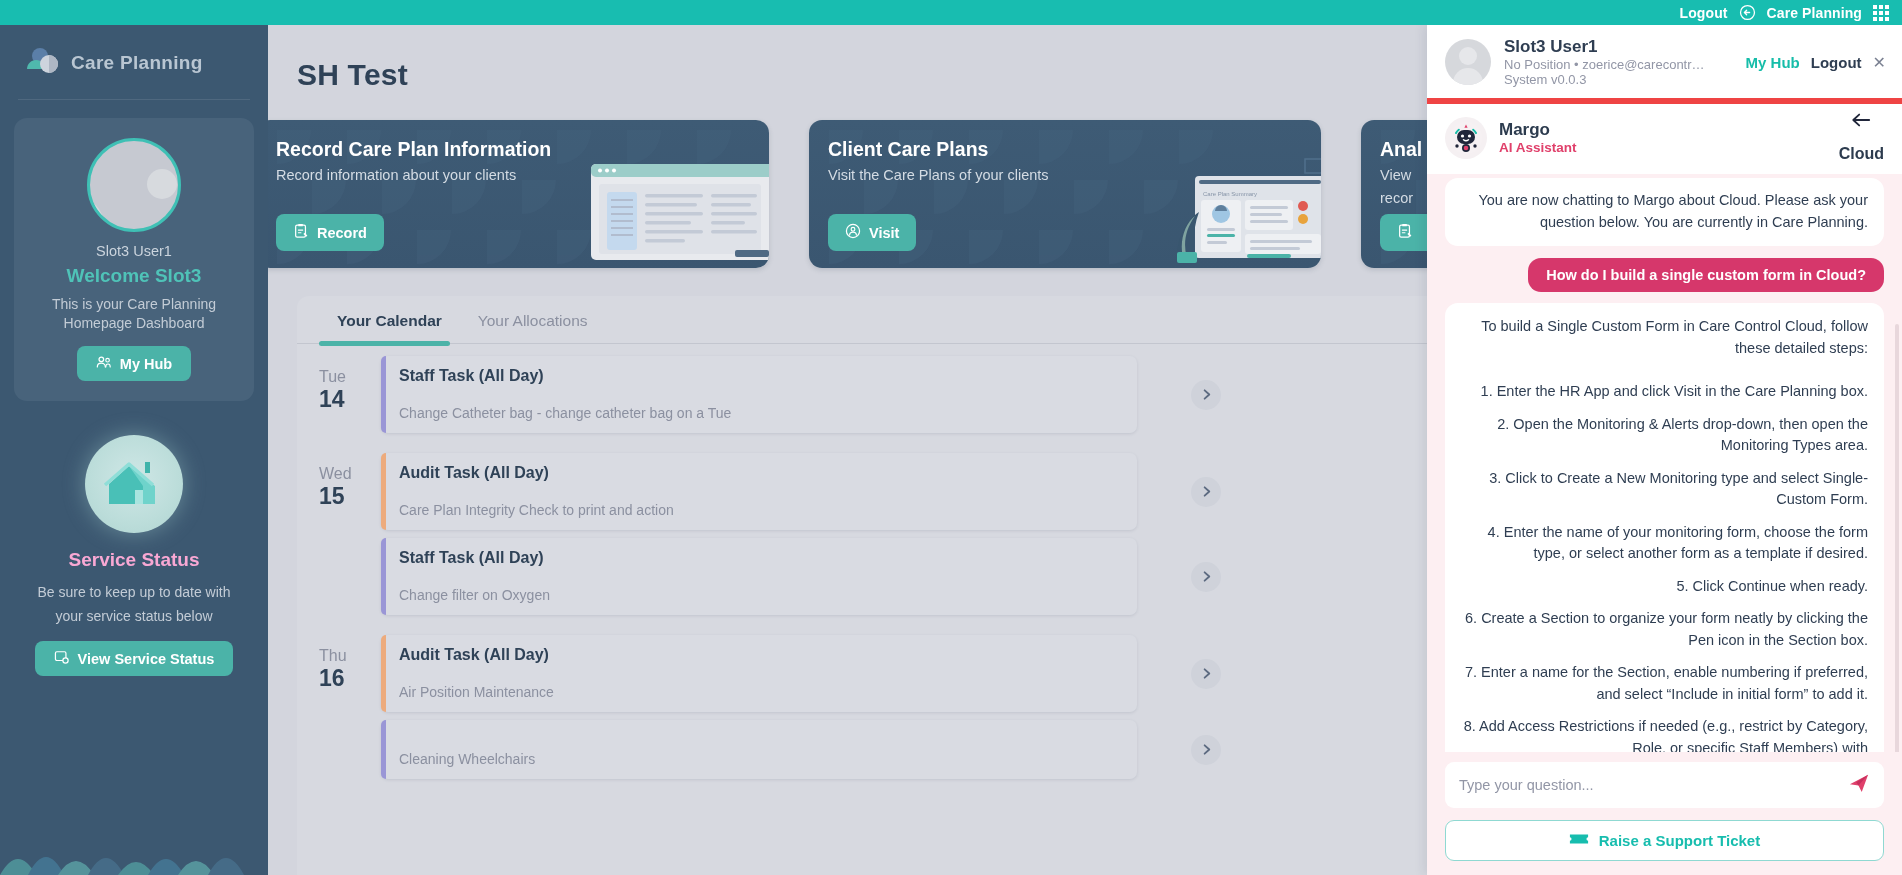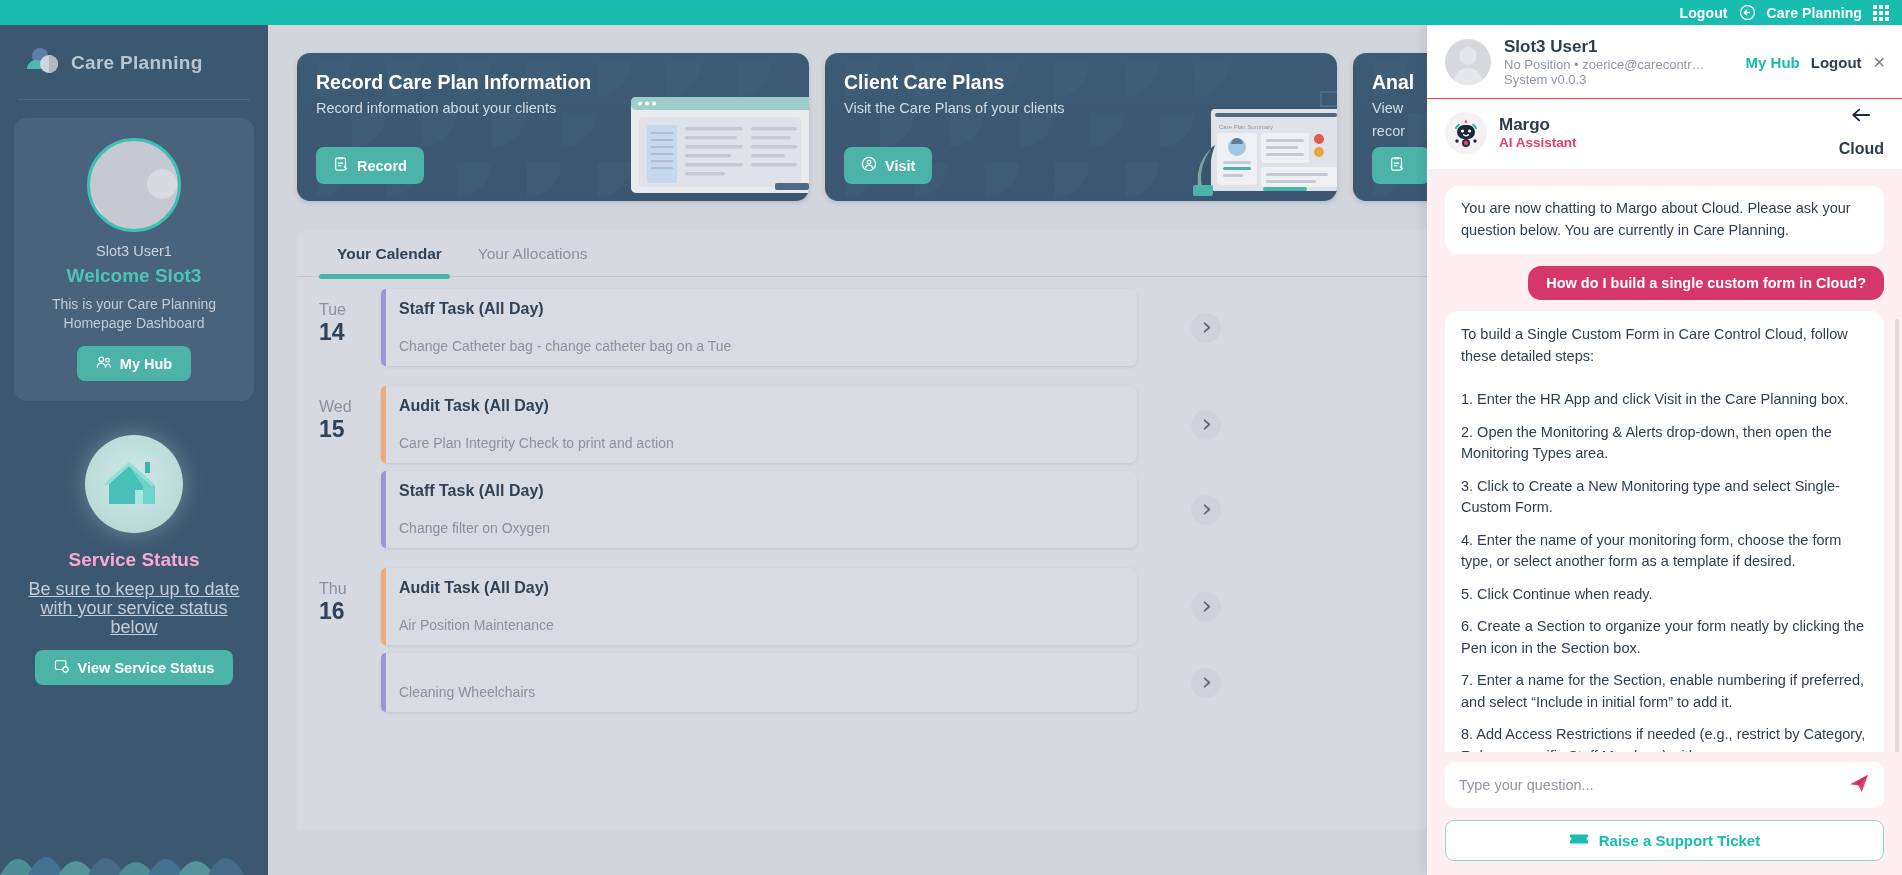--- a/index.html
+++ b/index.html
@@ -297,6 +297,7 @@
   </div>
 
   <div class="main">
+    <div class="page-title">SH Test</div>
 
     <div class="cards">
 

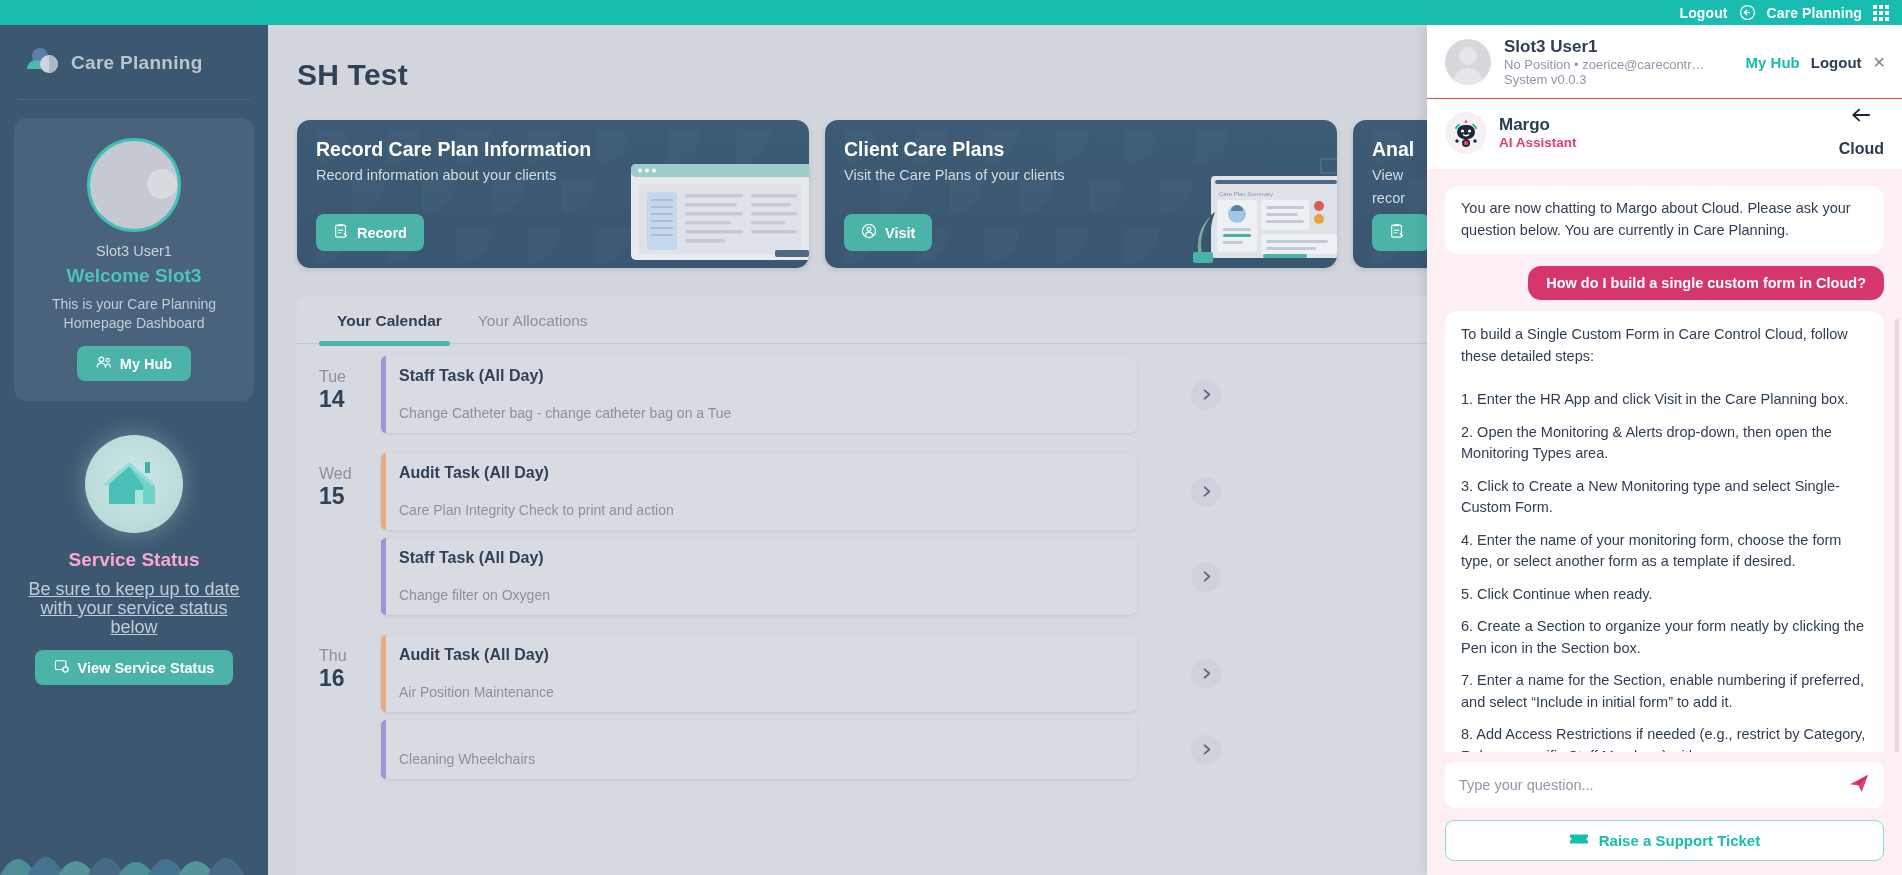--- a/index.html
+++ b/index.html
@@ -155,7 +155,7 @@
   .cp-close { color: #7b8192; font-size: 16px; cursor: pointer; }
 
   .cp-bot { background: #fff; display: flex; align-items: center; gap: 12px;
-    padding: 8px 18px 11px 18px; border-top: 1px solid #ef4444; }
+    padding: 8px 18px 11px 18px; border-top: 6px solid #ef4444; }
   .bot-av { width: 42px; height: 42px; border-radius: 50%; flex: 0 0 42px;
     background: #f5f0f2; display:flex; align-items:center; justify-content:center; }
   .bot-name { font-size: 17px; font-weight: 700; color: #2c3b4e; }

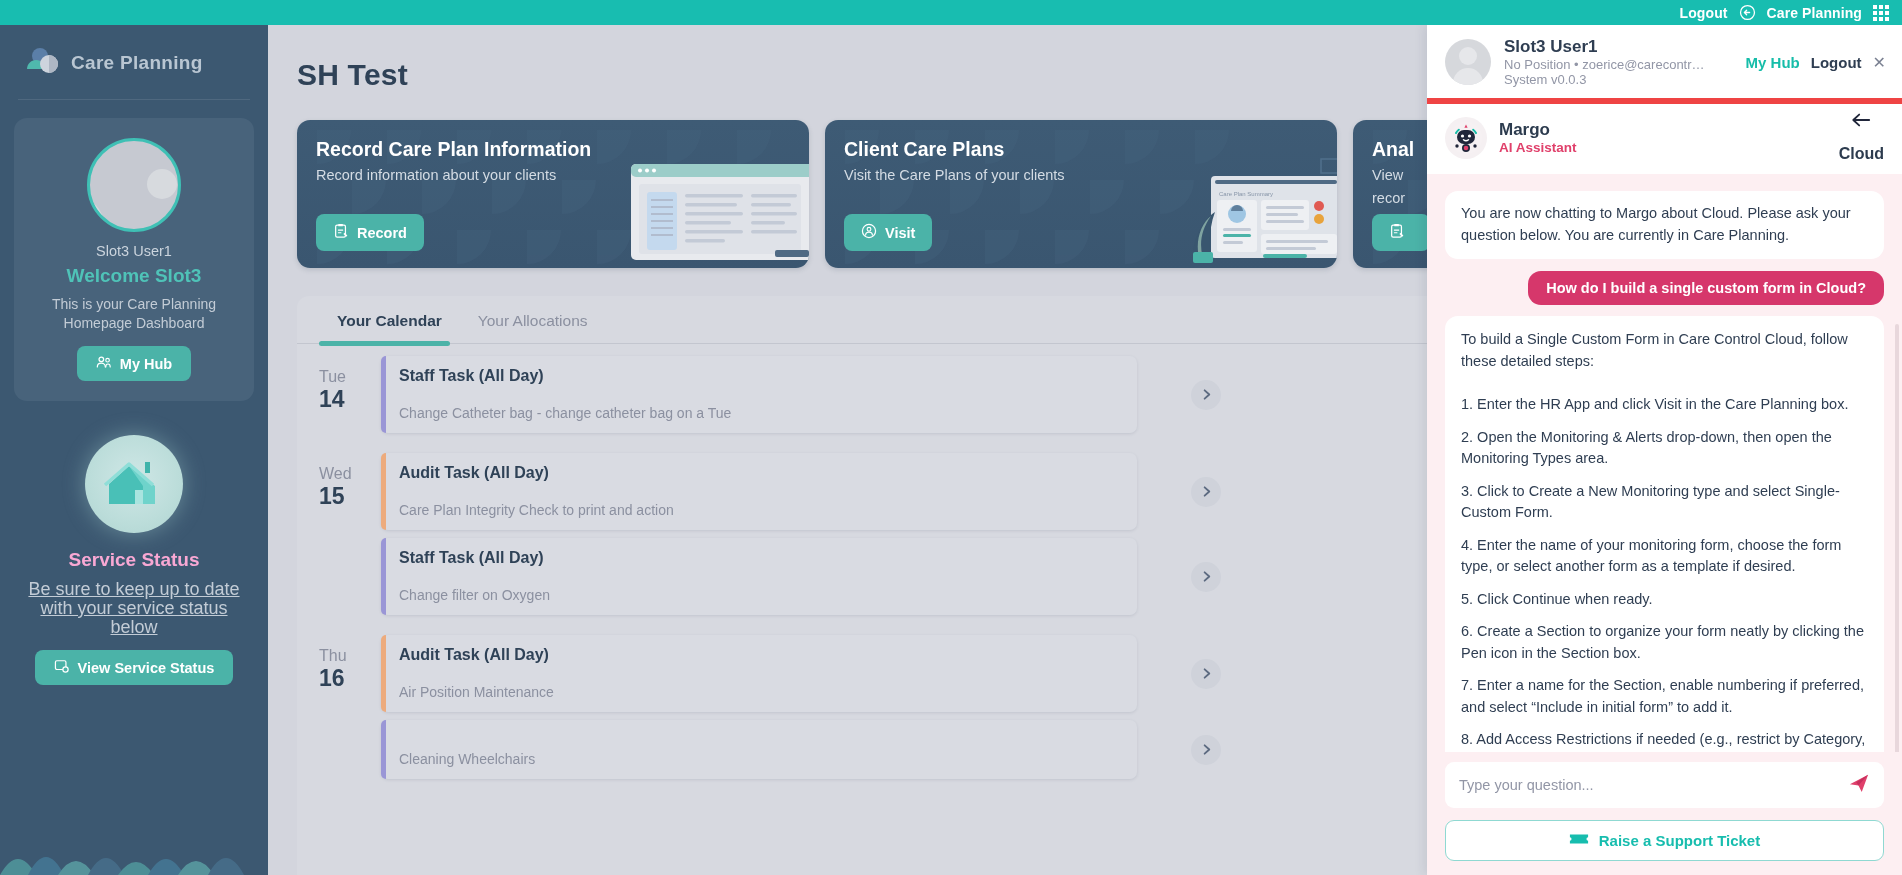--- a/index.html
+++ b/index.html
@@ -79,7 +79,7 @@
   .page-title { font-size: 30px; font-weight: 700; color: #2f4257;
     padding: 33px 0 0 29px; letter-spacing: .2px; }
 
-  .cards { display: flex; gap: 16px; padding: 28px 29px 0 29px; }
+  .cards { display: flex; gap: 40px; padding: 28px 29px 0 29px; justify-content: flex-end; }
   .card {
     position: relative; width: 512px; height: 148px; flex: 0 0 512px;
     border-radius: 13px; overflow: hidden;

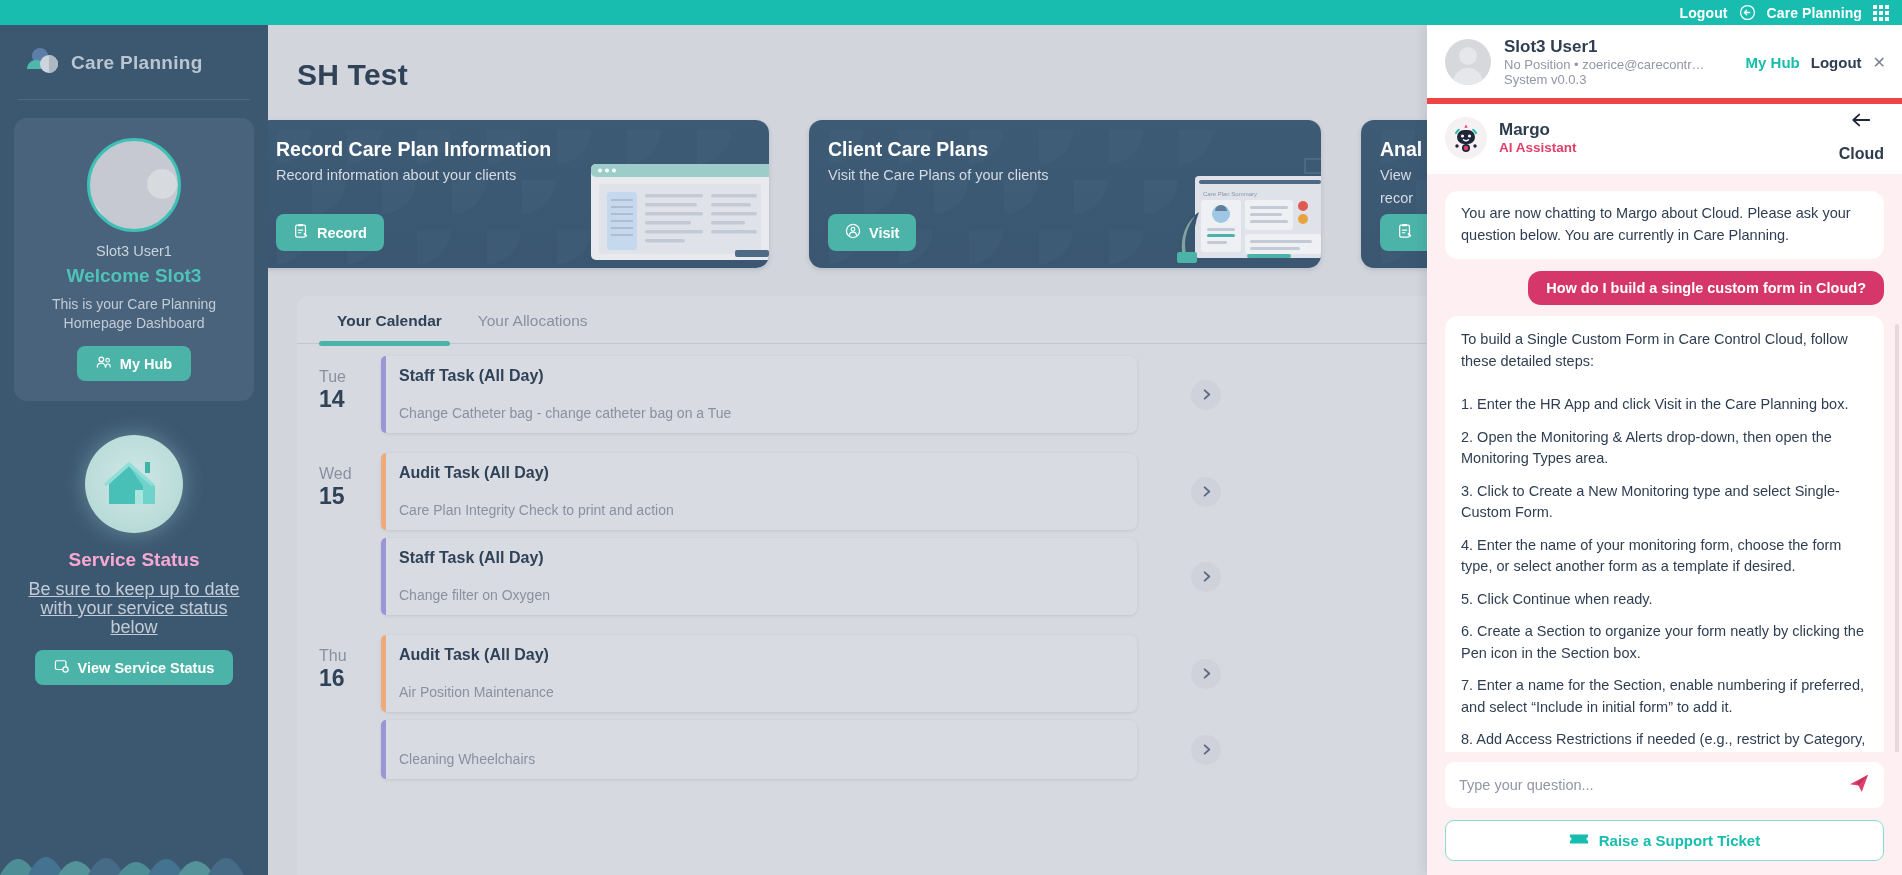--- a/index.html
+++ b/index.html
@@ -164,7 +164,7 @@
   .bot-back { cursor: pointer; }
   .bot-scope { font-size: 16px; font-weight: 700; color: #2c3b4e; }
 
-  .cp-msgs { flex: 1; overflow: hidden; padding: 17px 18px 0 18px; position: relative; }
+  .cp-msgs { flex: 1; overflow: hidden; padding: 4px 18px 0 18px; position: relative; text-align: right; }
   .bubble-bot {
     background: #fff; border-radius: 13px; padding: 12px 16px 13px 16px;
     color: #2f3e52; font-size: 14.5px; line-height: 21.5px; margin-bottom: 12px;

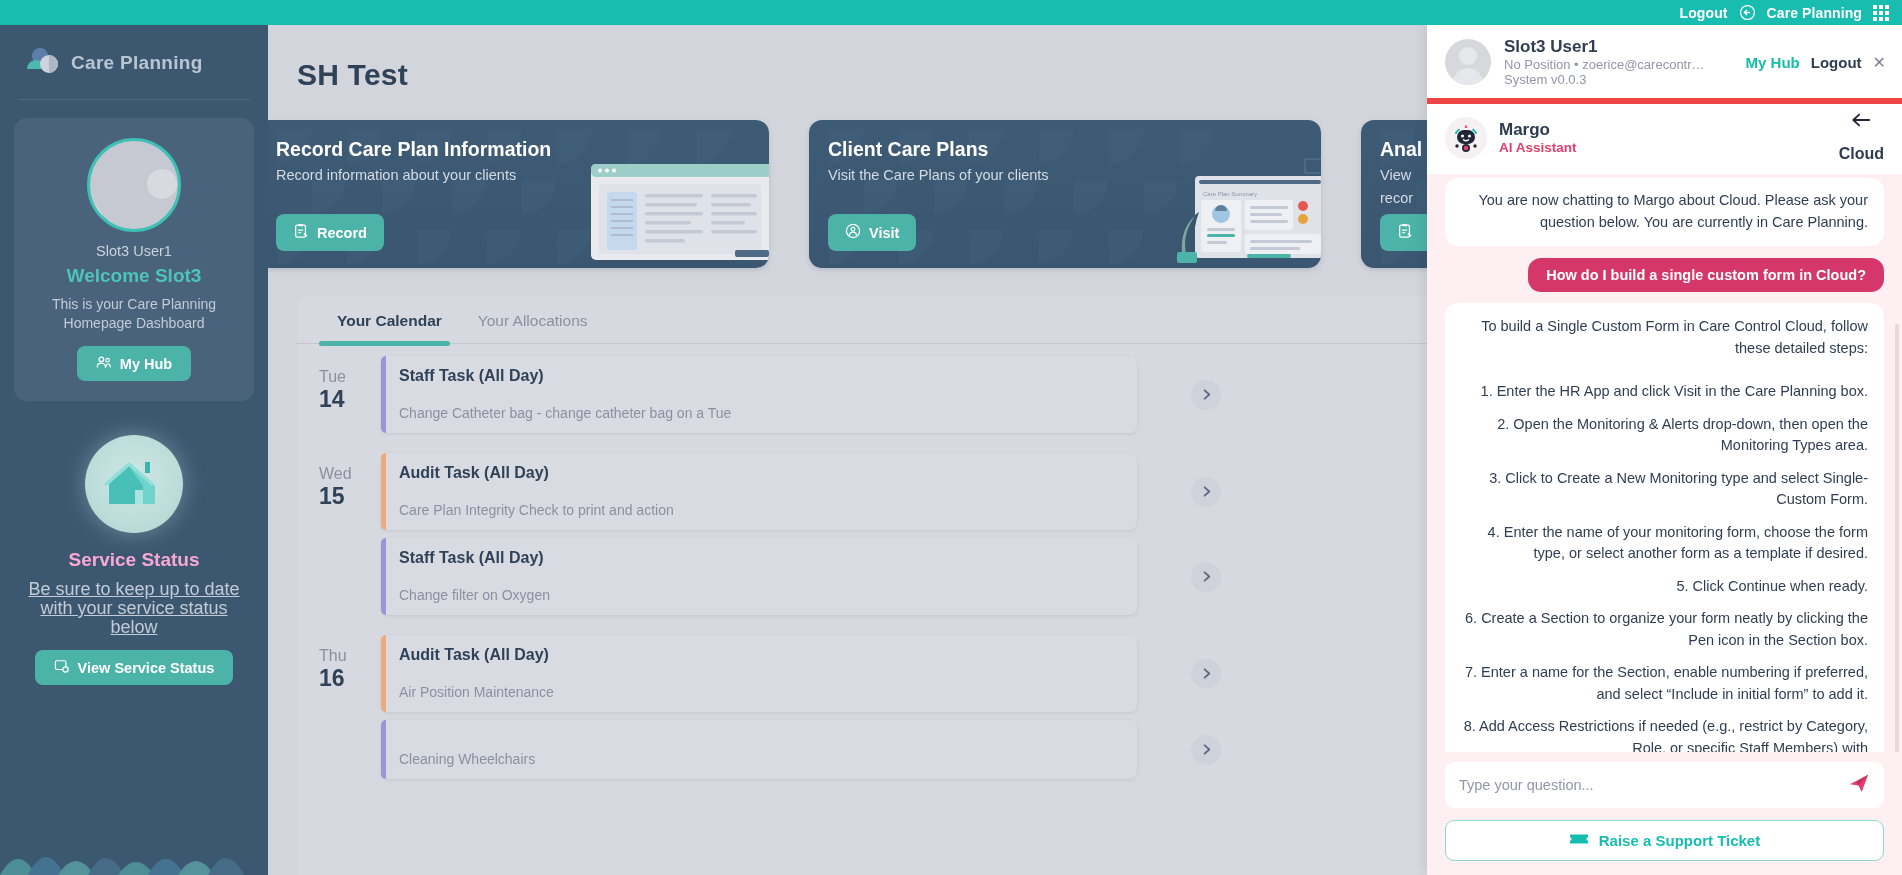--- a/index.html
+++ b/index.html
@@ -66,7 +66,7 @@
     display:flex; align-items:center; justify-content:center;
   }
   .s-title { color: #f9a8d4; font-size: 19px; font-weight: 700; margin-top: 16px; }
-  .s-desc { color: #c3ccd6; font-size: 18px; line-height: 19px; margin-top: 9px; text-decoration: underline; }
+  .s-desc { color: #c3ccd6; font-size: 14px; line-height: 24px; margin-top: 9px; }
 
   .deco { position: absolute; left: 0; bottom: 0; width: 268px; height: 62px;
     opacity: .5; }

